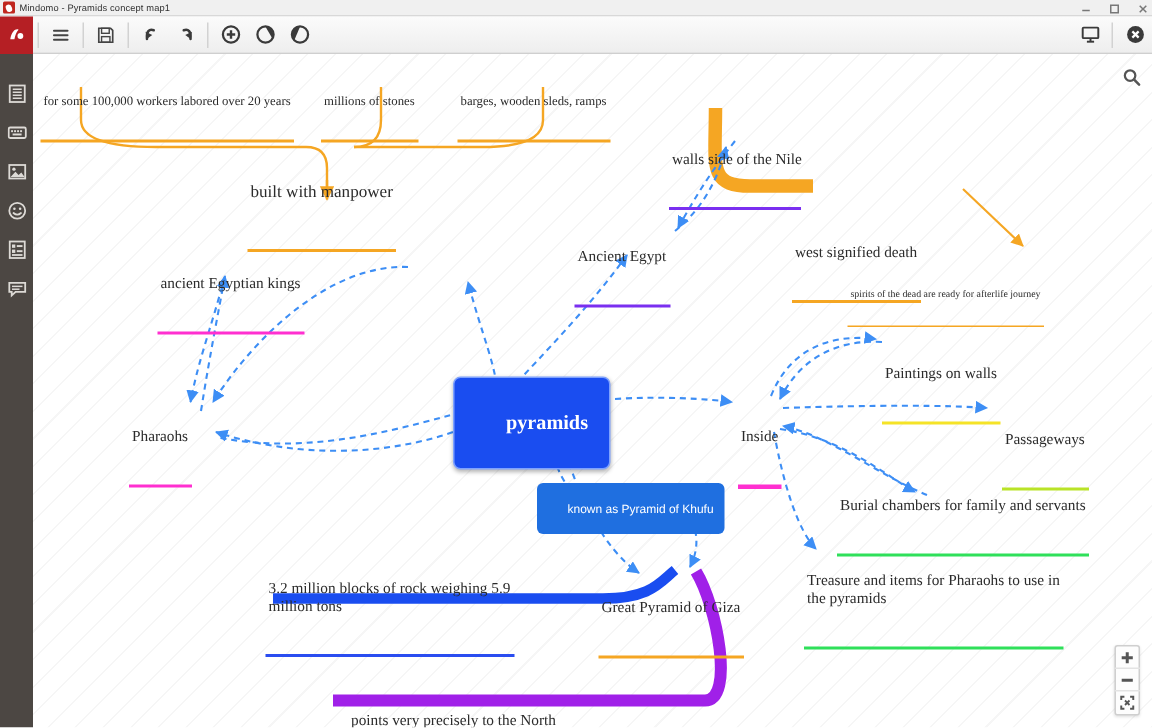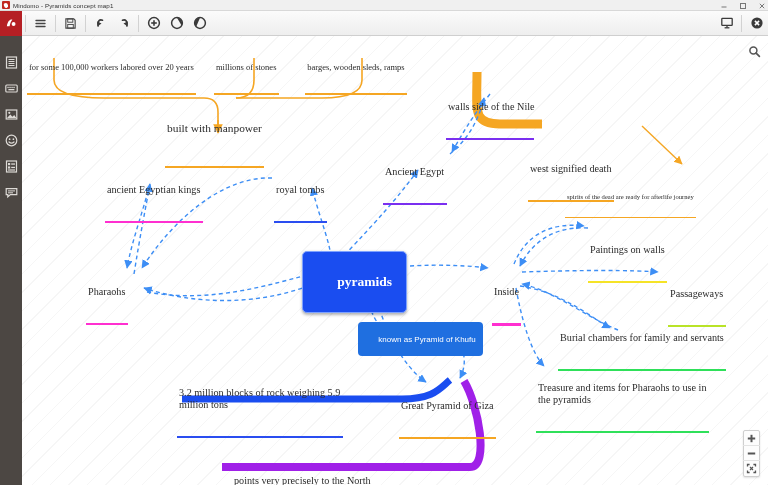--- a/index.html
+++ b/index.html
@@ -408,7 +408,7 @@
       <span class="bar" style="background: rgb(245, 166, 35); width: 65px;"></span>
     </div>
 
-    <div class="node n-sm" style="left:283px; top:6px;text-align:center;">
+    <div class="node n-sm" style="left:283px; top:6px;">
       <span class="txt">barges, wooden sleds, ramps</span>
       <span class="bar" style="background: rgb(245, 166, 35); width: 102px;"></span>
     </div>

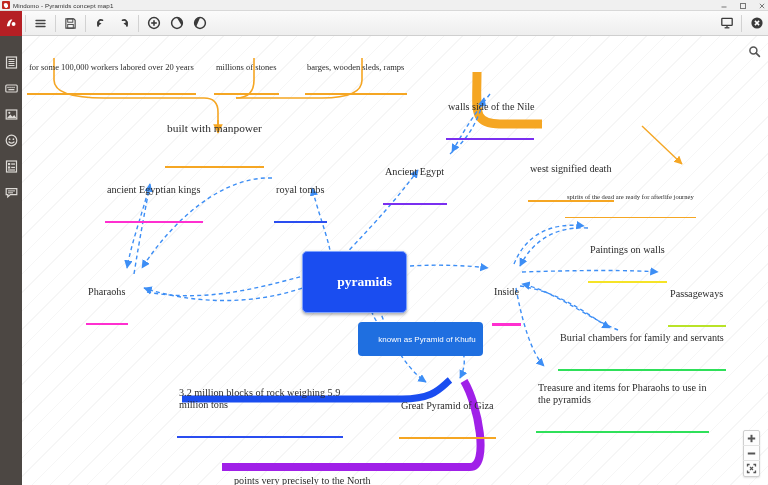--- a/index.html
+++ b/index.html
@@ -423,10 +423,6 @@
       <span class="bar" style="background: rgb(255, 47, 208); width: 98px;"></span>
     </div>
 
-    <div class="node n-md" style="left:252px; top:124px;">
-      <span class="txt">royal tombs</span>
-      <span class="bar" style="background: rgb(42, 77, 240); width: 53px;"></span>
-    </div>
 
     <div class="node n-md" style="left:64px; top:226px;">
       <span class="txt">Pharaohs</span>

